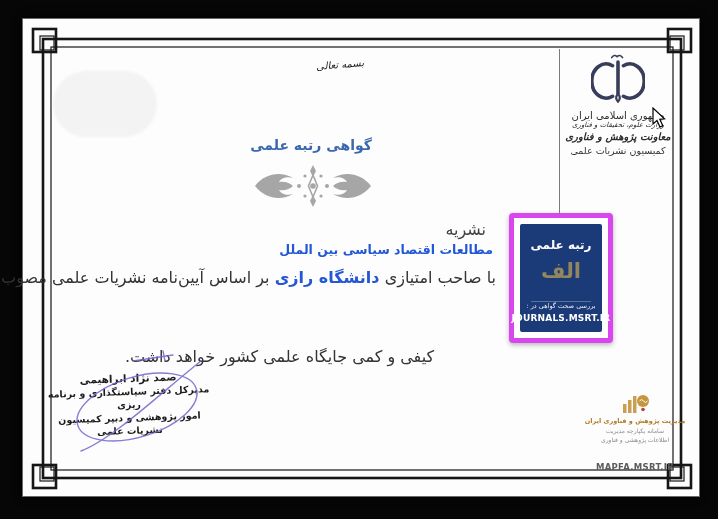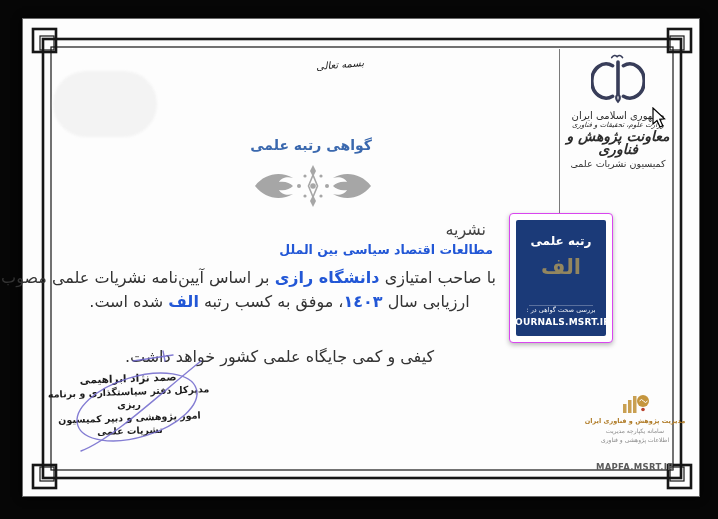--- a/index.html
+++ b/index.html
@@ -19,7 +19,7 @@
   .ministry .emblem{margin:6px auto 2px;display:block;}
   .ministry .m1{font-size:10px;line-height:9px;}
   .ministry .m2{font-size:7px;font-style:italic;line-height:10px;}
-  .ministry .m3{font-size:14px;font-style:italic;font-weight:bold;line-height:13px;}
+  .ministry .m3{font-size:10px;font-style:italic;font-weight:bold;line-height:13px;}
   .ministry .m4{font-size:9.5px;color:#333;line-height:15px;}
   .cursor{position:absolute;left:629px;top:88px;}
   .title{position:absolute;left:138px;top:118px;width:300px;text-align:center;direction:rtl;

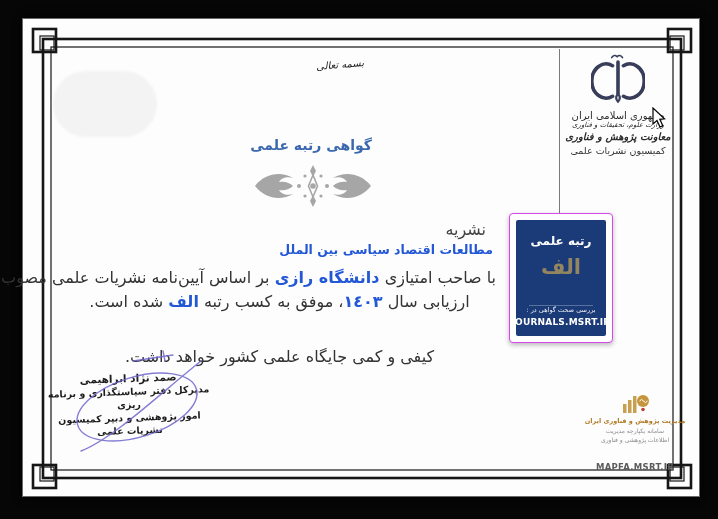--- a/index.html
+++ b/index.html
@@ -33,7 +33,7 @@
   .l-center{position:absolute;left:40px;right:203px;text-align:center;}
   .hl{color:#2257d6;font-weight:bold;}
   .badge-card{position:absolute;left:486px;top:194px;width:104px;height:130px;background:#fff;
-        border:1px solid #d946ef;border-radius:4px;box-shadow:0 2px 5px rgba(0,0,0,.28);box-sizing:border-box;}
+        border:5px solid #d946ef;border-radius:4px;box-shadow:0 2px 5px rgba(0,0,0,.28);box-sizing:border-box;}
   .badge-inner{position:absolute;left:6px;top:6px;right:6px;bottom:6px;background:#1b3a78;border-radius:2px;
         display:flex;flex-direction:column;align-items:center;color:#fff;direction:rtl;}
   .badge-title{margin-top:14px;font-size:12px;font-weight:bold;}

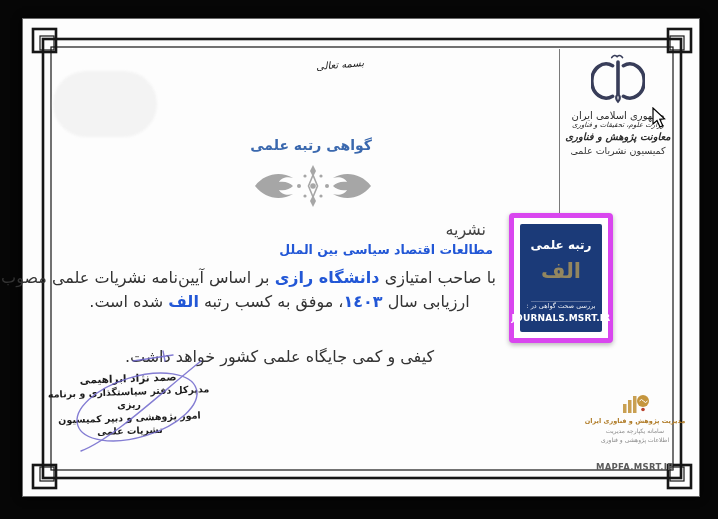--- a/index.html
+++ b/index.html
@@ -129,12 +129,6 @@
       <span>در</span>
     </div>
 
-    <div class="bline l-center" style="top:273px;">
-      <span>ارزیابی سال</span>
-      <span class="hl">١٤٠٣</span><span>، موفق به کسب رتبه</span>
-      <span class="hl">الف</span>
-      <span>شده است.</span>
-    </div>
 
     <div class="bline l-center" style="top:328px;">کیفی و کمی جایگاه علمی کشور خواهد داشت.</div>
 

